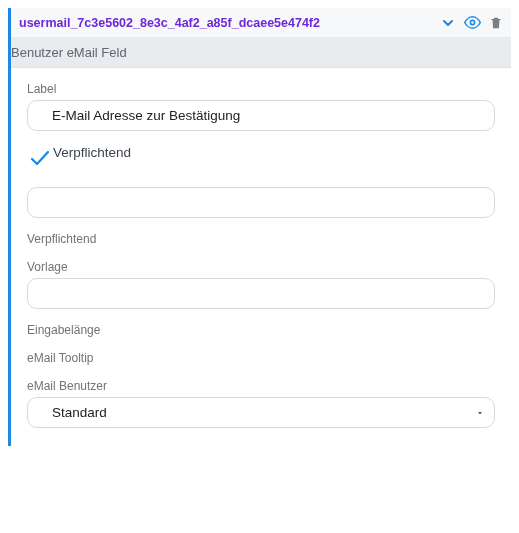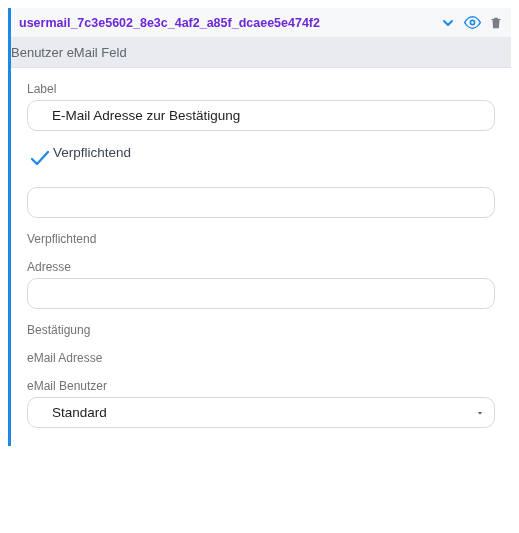--- a/index.html
+++ b/index.html
@@ -75,7 +75,7 @@
     </div>
 
     <div class="row">
-      <label class="lbl">Adresse</label>
+      <label class="lbl">Vorlage</label>
       <input class="inp" type="text" value="" style="">
     </div>
 

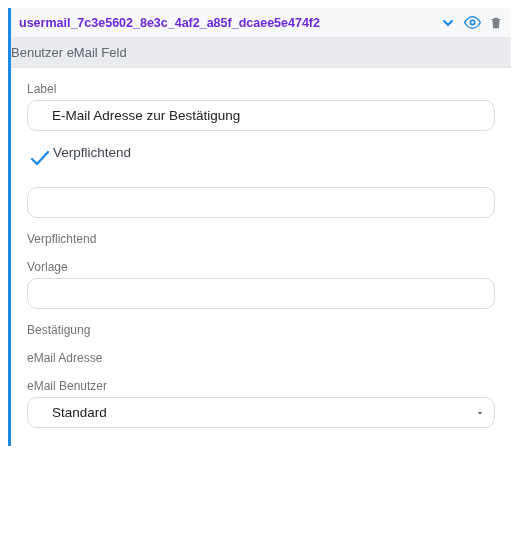--- a/index.html
+++ b/index.html
@@ -80,7 +80,7 @@
     </div>
 
     <div class="row">
-      <label class="lbl">Bestätigung</label>
+      <label class="lbl">Eingabelänge</label>
     </div>
 
     <div class="row">

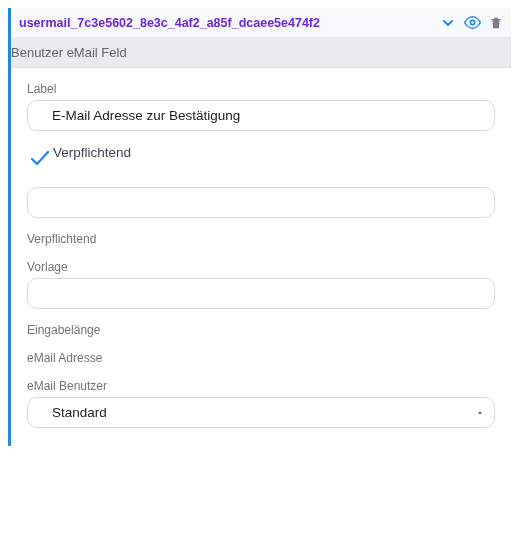--- a/index.html
+++ b/index.html
@@ -84,7 +84,7 @@
     </div>
 
     <div class="row">
-      <label class="lbl">eMail Adresse</label>
+      <label class="lbl">eMail Tooltip</label>
     </div>
 
     <div class="row" style="margin-bottom:0;">

